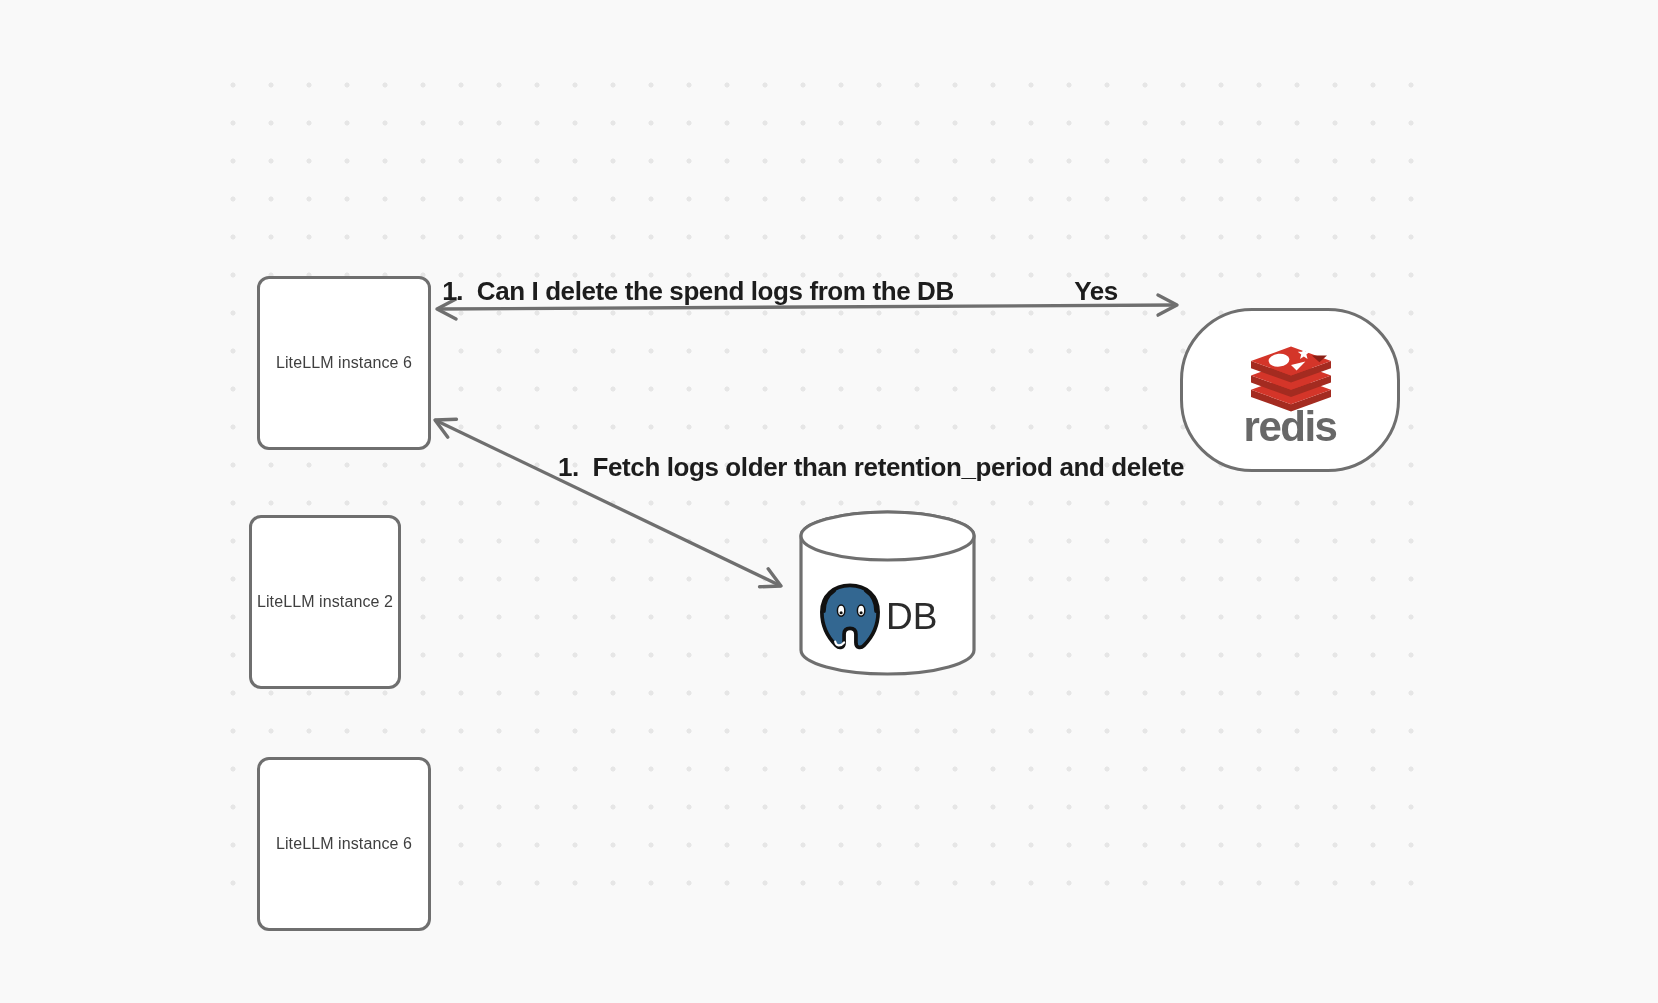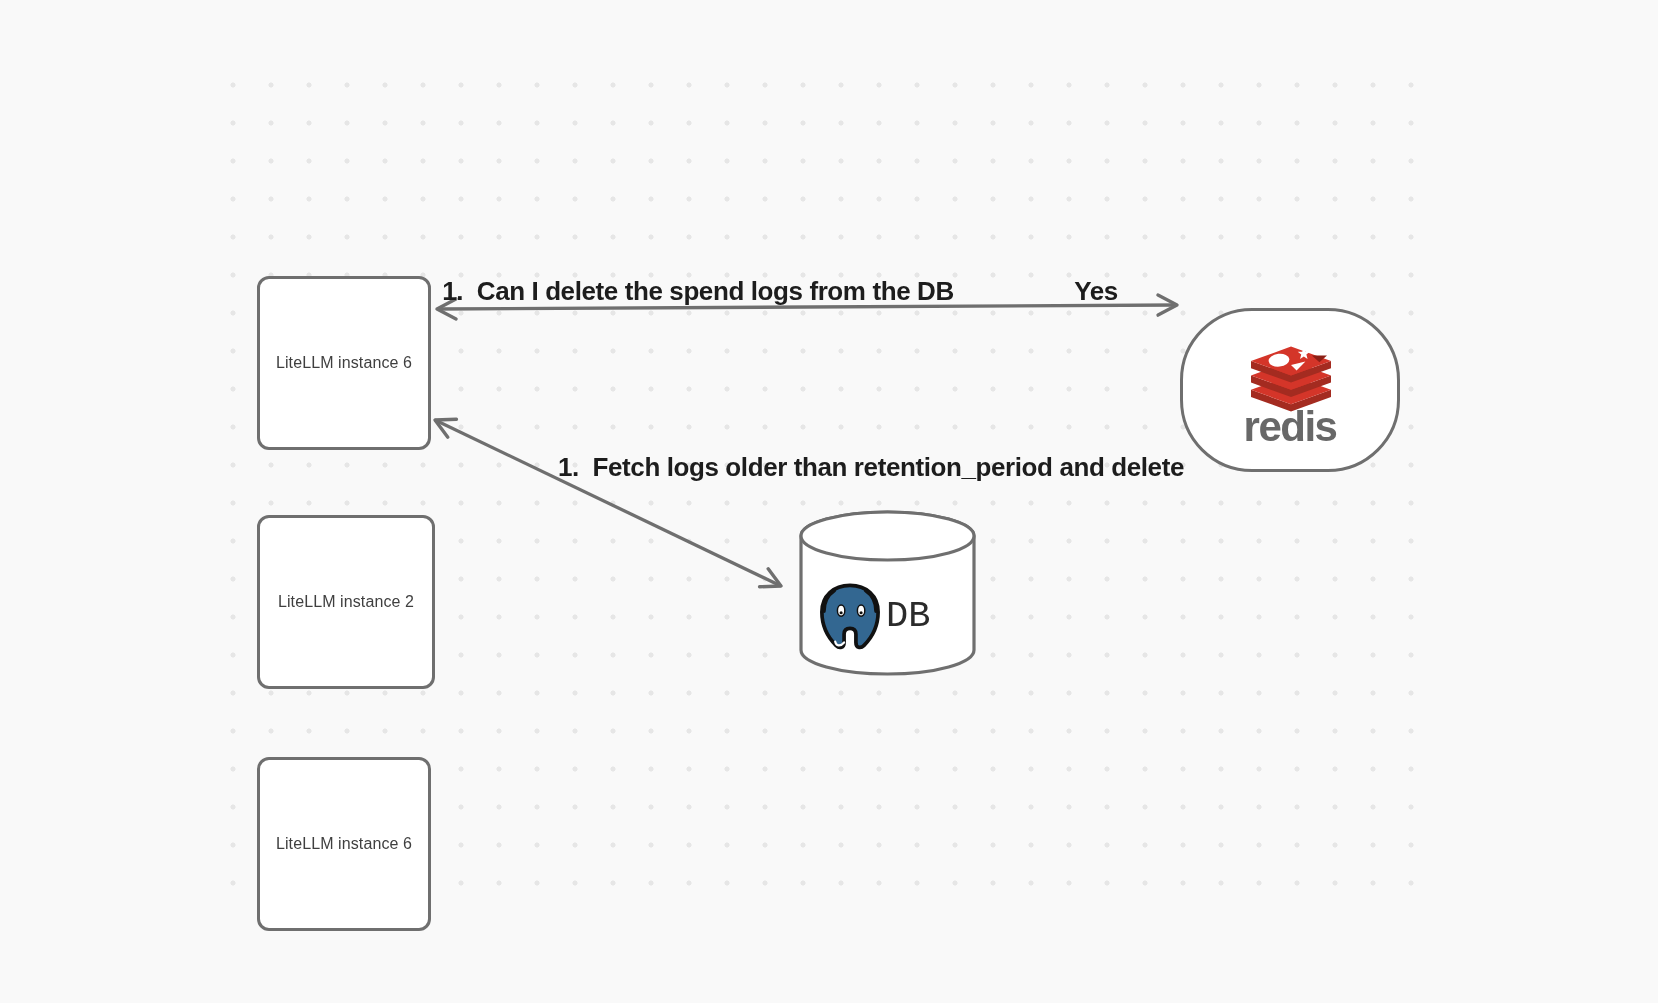--- a/index.html
+++ b/index.html
@@ -25,7 +25,7 @@
     font-size:16px;color:#3f3f3f;letter-spacing:0.1px;white-space:nowrap;
   }
   .box1{left:257px;top:276px;width:174px;height:174px;}
-  .box2{left:257px;top:515px;width:178px;height:174px;}
+  .box2{left:249px;top:515px;width:152px;height:174px;}
   .box3{left:257px;top:757px;width:174px;height:174px;}
   .redis-node{
     position:absolute;left:1180px;top:280px;width:220px;height:164px;

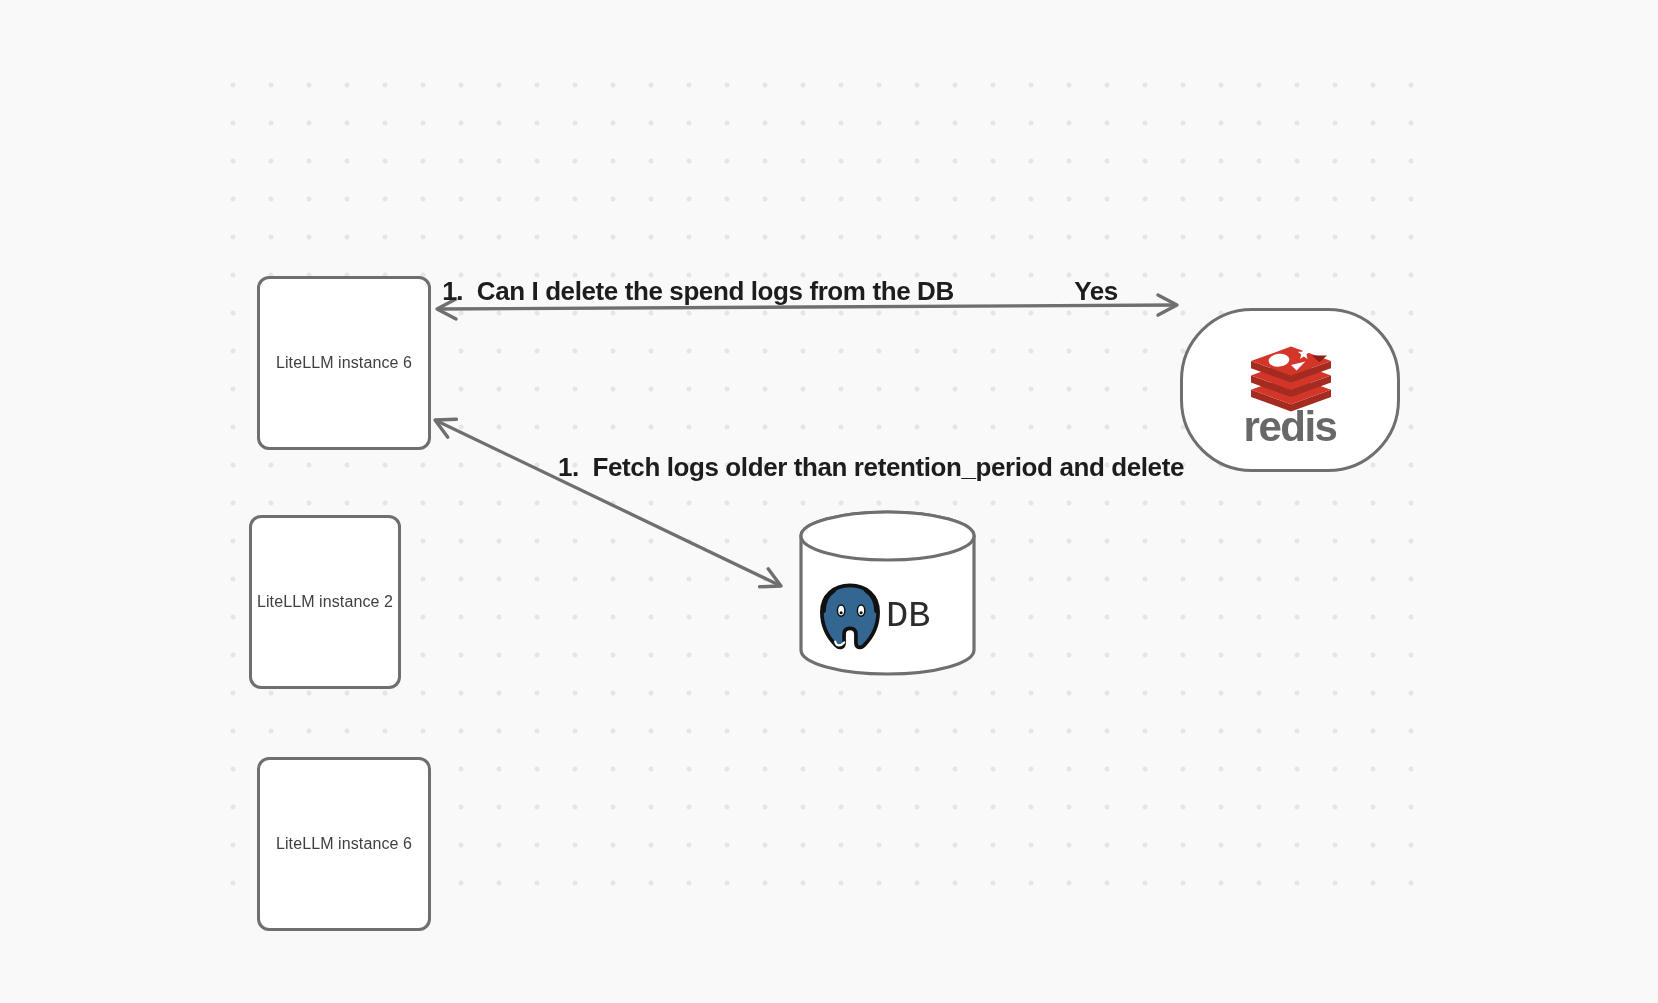--- a/index.html
+++ b/index.html
@@ -43,7 +43,7 @@
   .pg-logo{position:absolute;left:14px;top:72px;width:76px;height:74px;}
   .db-text{
     position:absolute;left:88px;top:89px;
-    font-size:37px;font-weight:400;color:#2b2b2b;line-height:1;letter-spacing:0;font-family:Liberation Mono, monospace;
+    font-size:37px;font-weight:400;color:#2b2b2b;line-height:1;letter-spacing:0;
   }
   .edge-label{
     position:absolute;transform:translateX(-50%);

